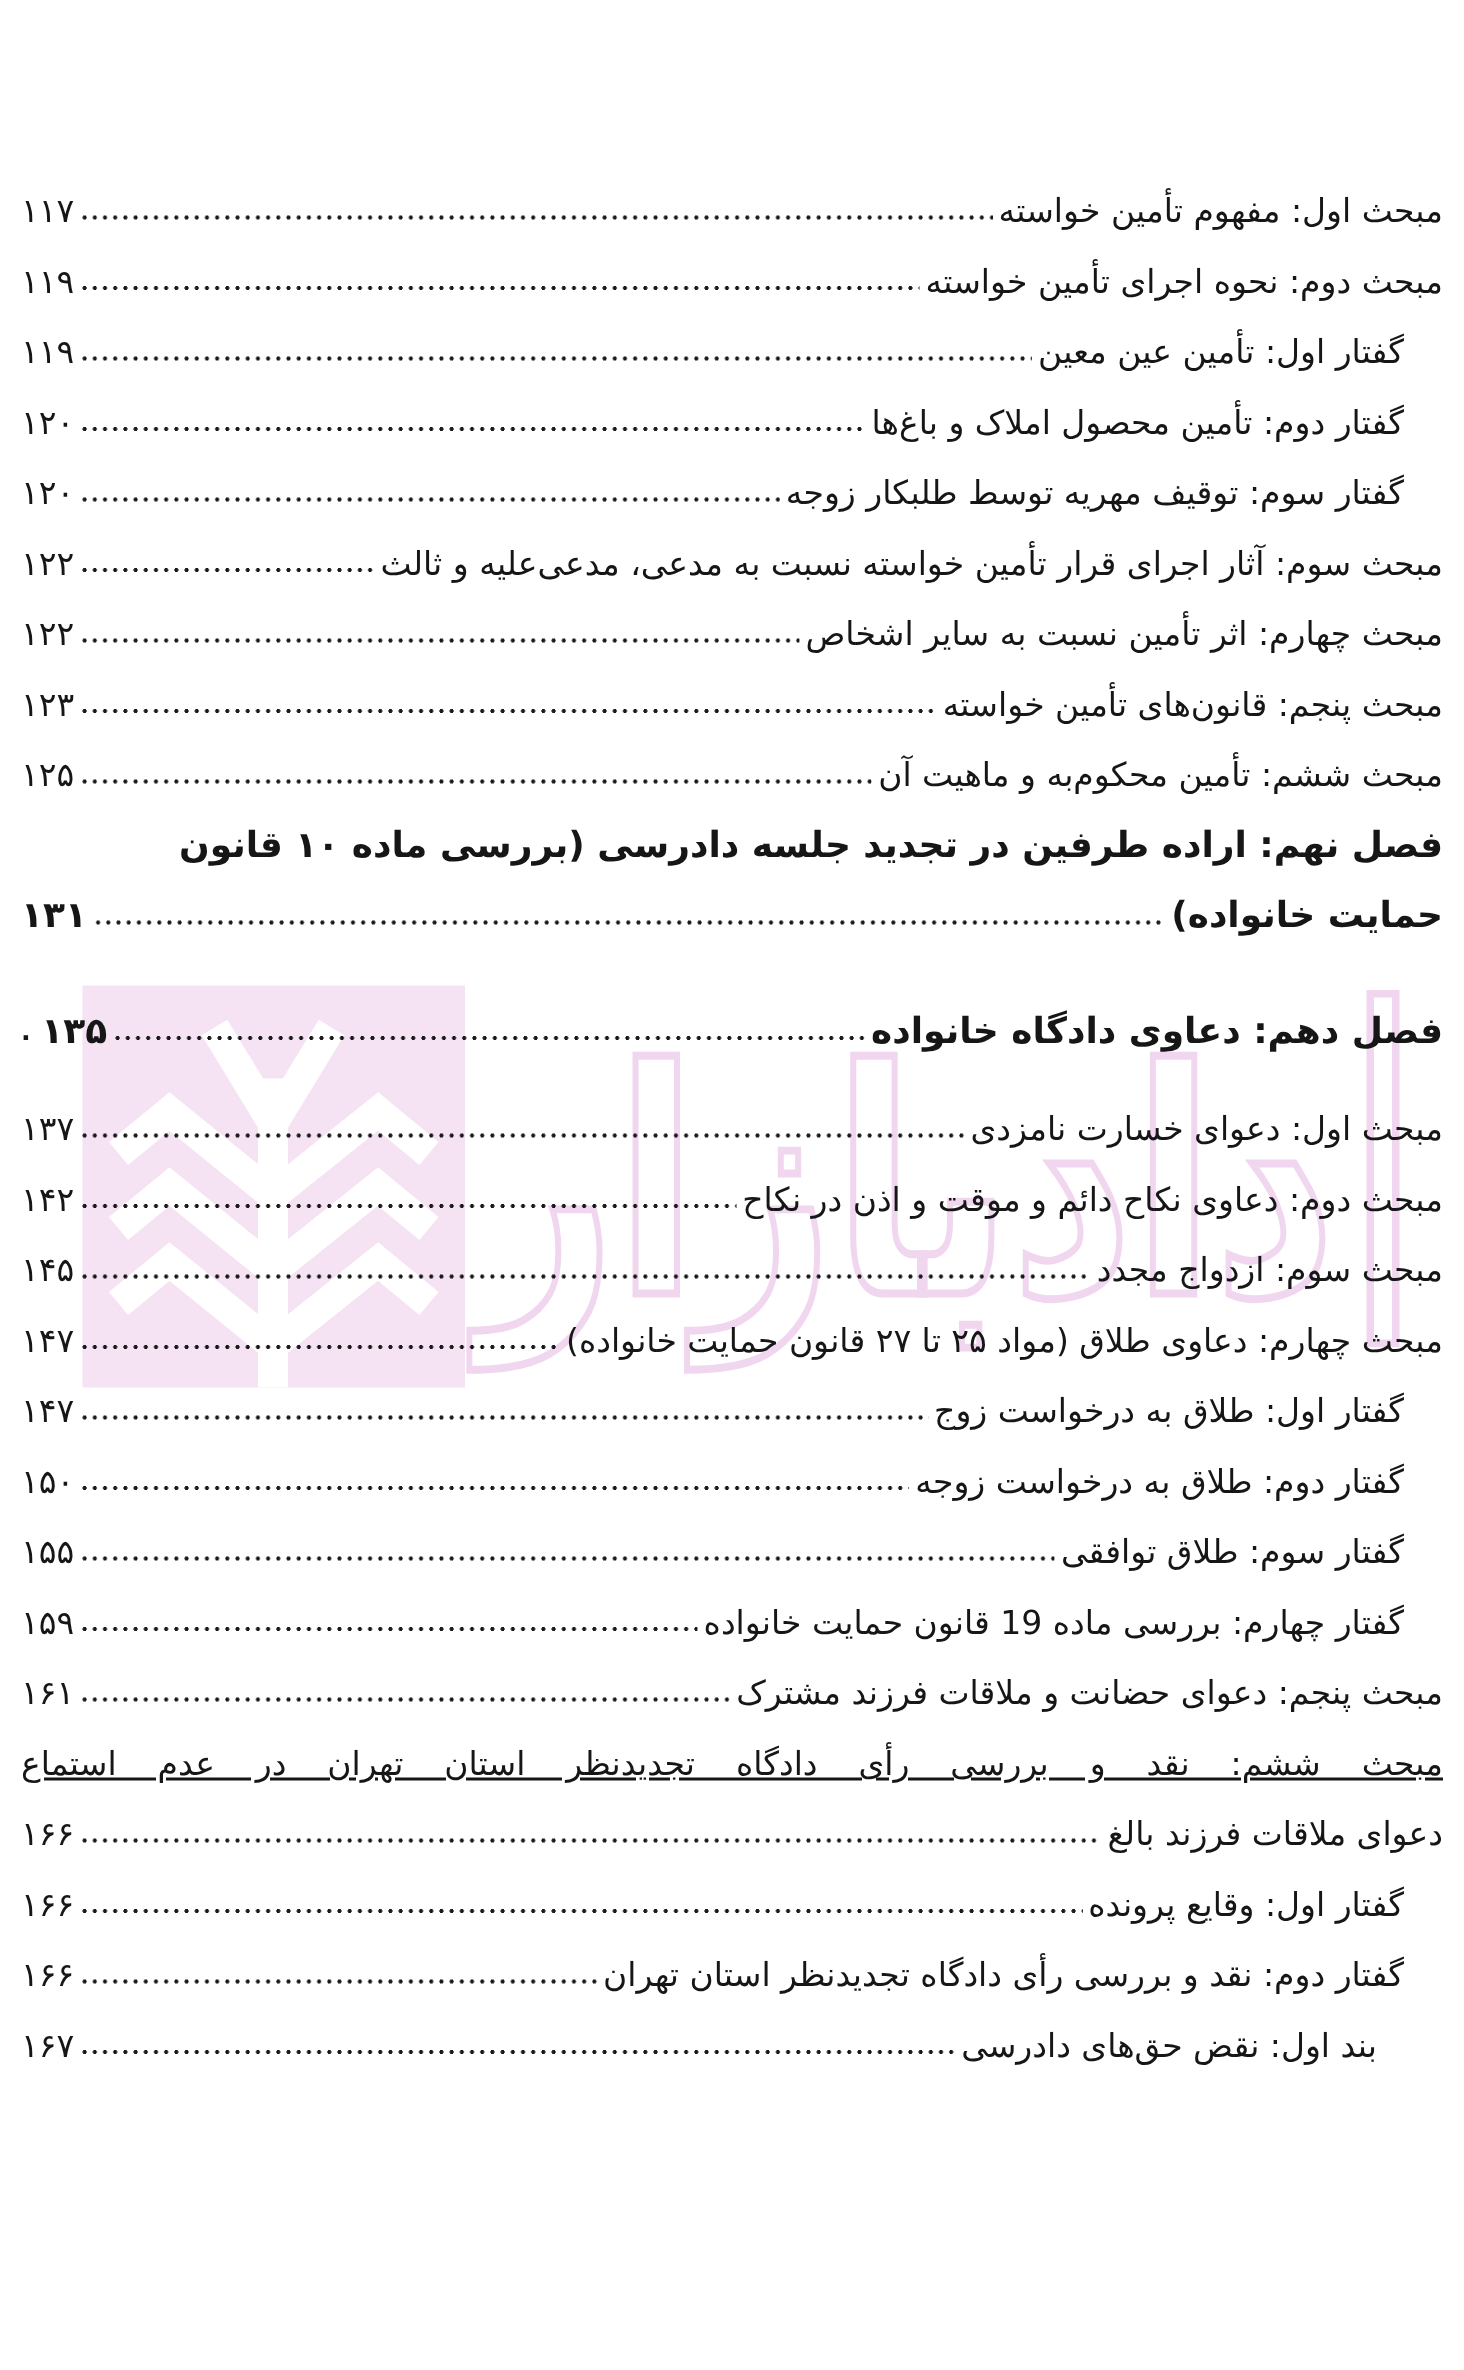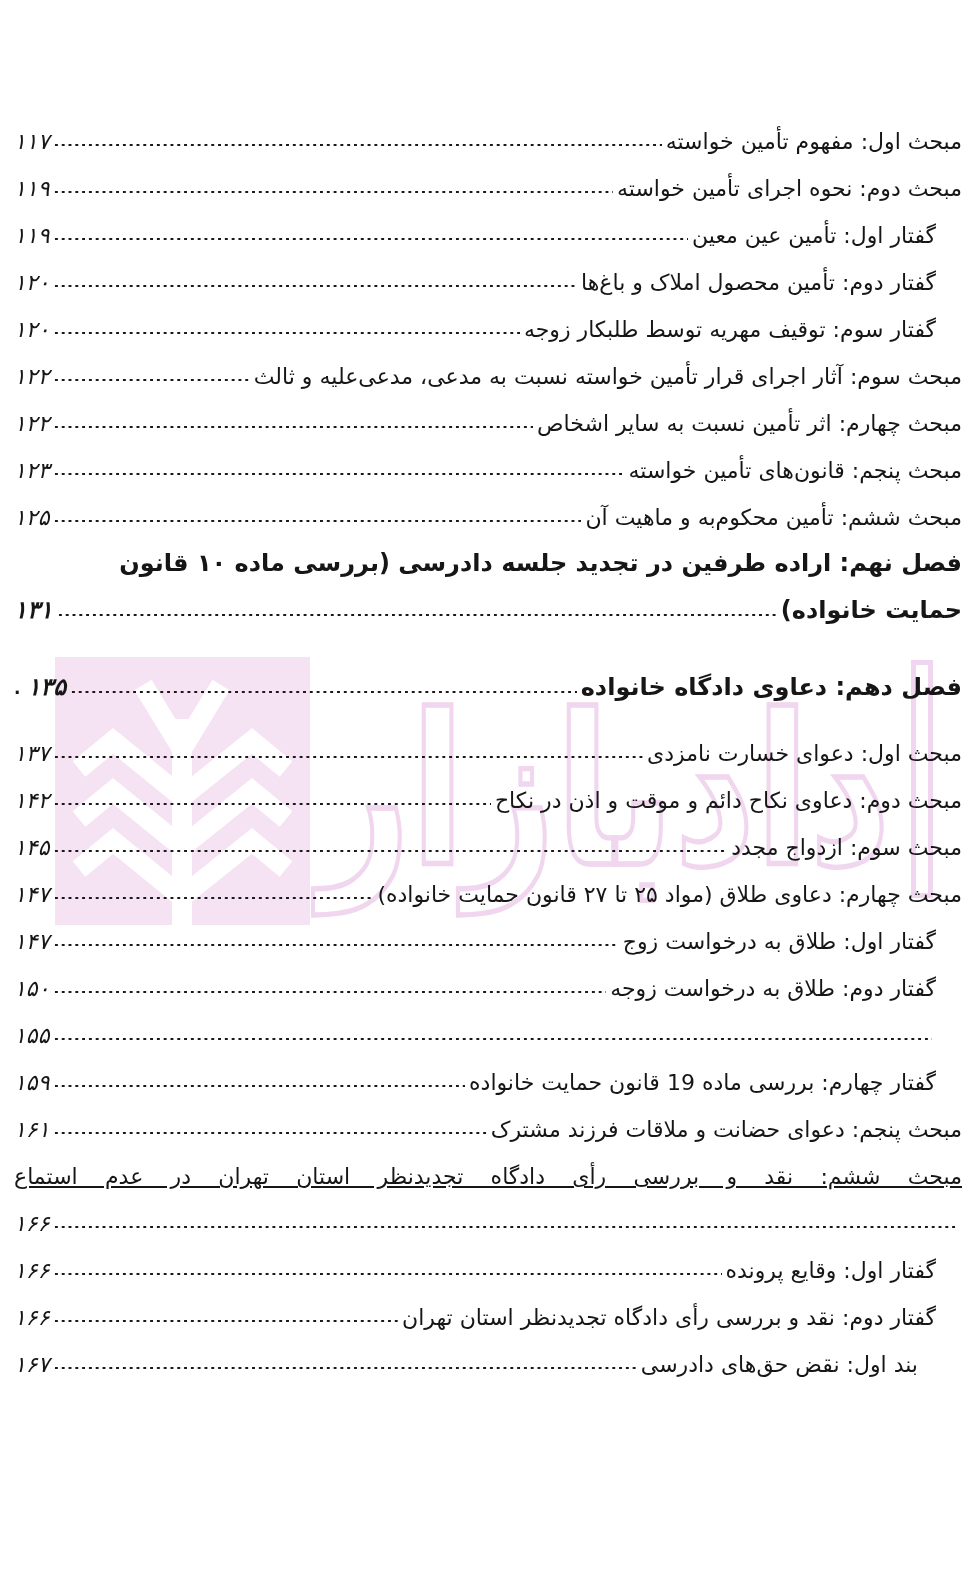--- a/index.html
+++ b/index.html
@@ -57,7 +57,7 @@
     background:radial-gradient(circle, #191919 1.2px, transparent 1.45px) left bottom 10px / 6.8px 8px repeat-x;
   }
   .row .pagenum{
-    flex:0 0 auto;padding-bottom:5px;letter-spacing:1px;font-style:italic;
+    flex:0 0 auto;padding-bottom:5px;letter-spacing:1px;
   }
   .row .stray{
     flex:0 0 auto;padding-bottom:8px;margin-right:7px;font-size:17px;

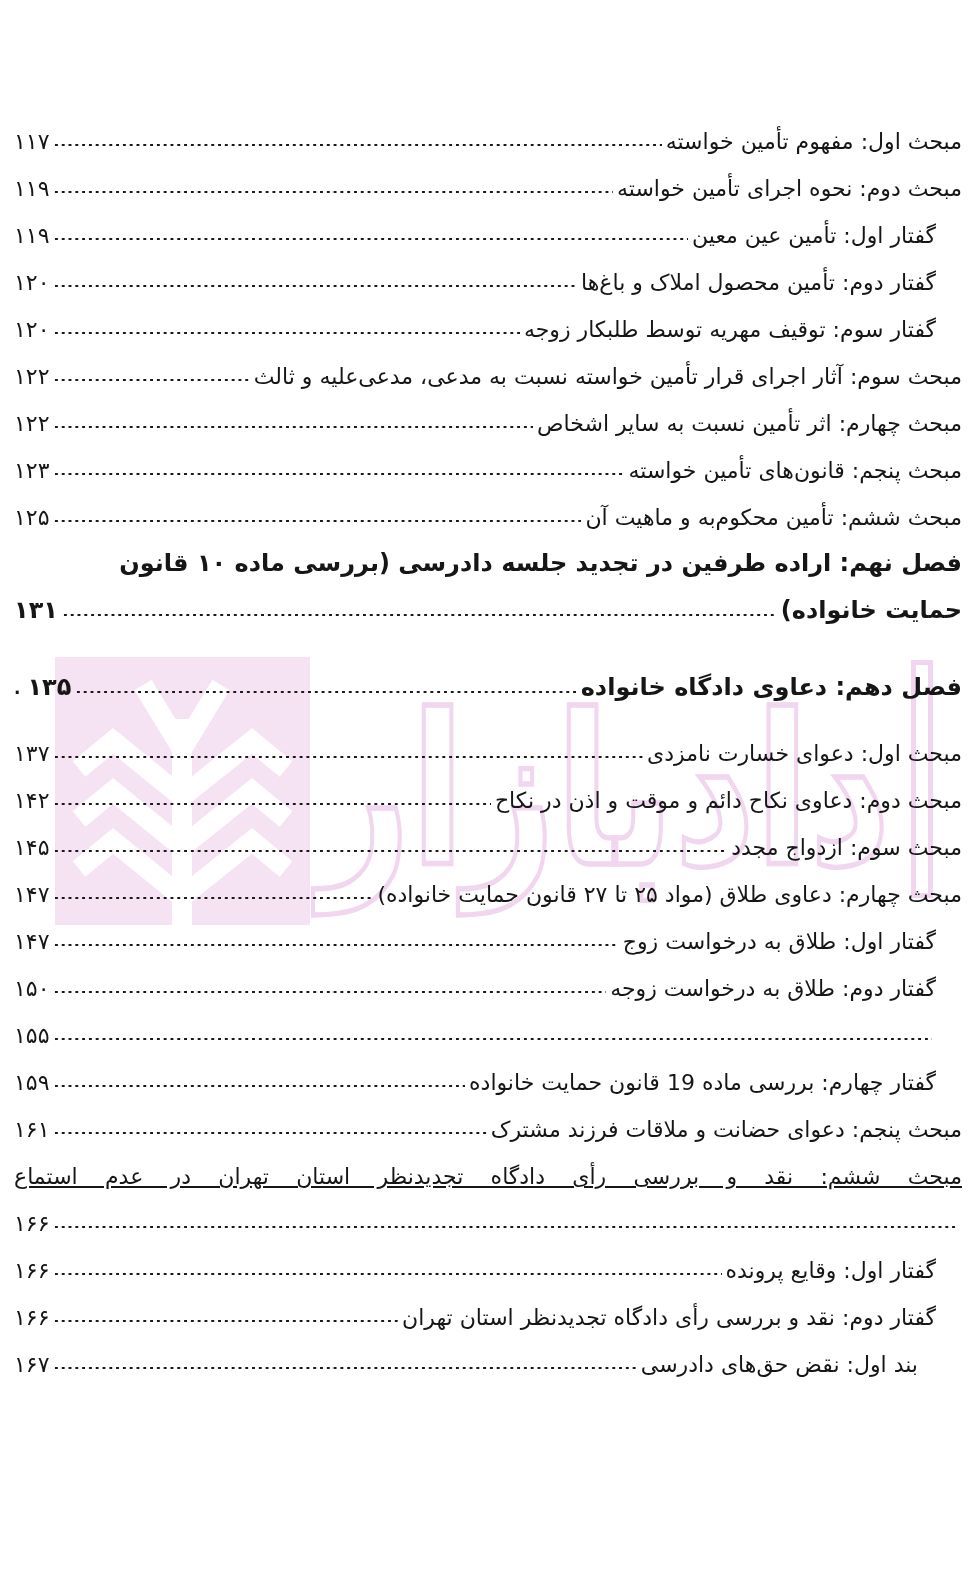--- a/index.html
+++ b/index.html
@@ -203,6 +203,7 @@
 
   </div>
       <div class="row lvl-goftar">
+    <span class="title">گفتار سوم: طلاق توافقی</span>
     <span class="leader"></span>
     <span class="pagenum">۱۵۵</span>
 

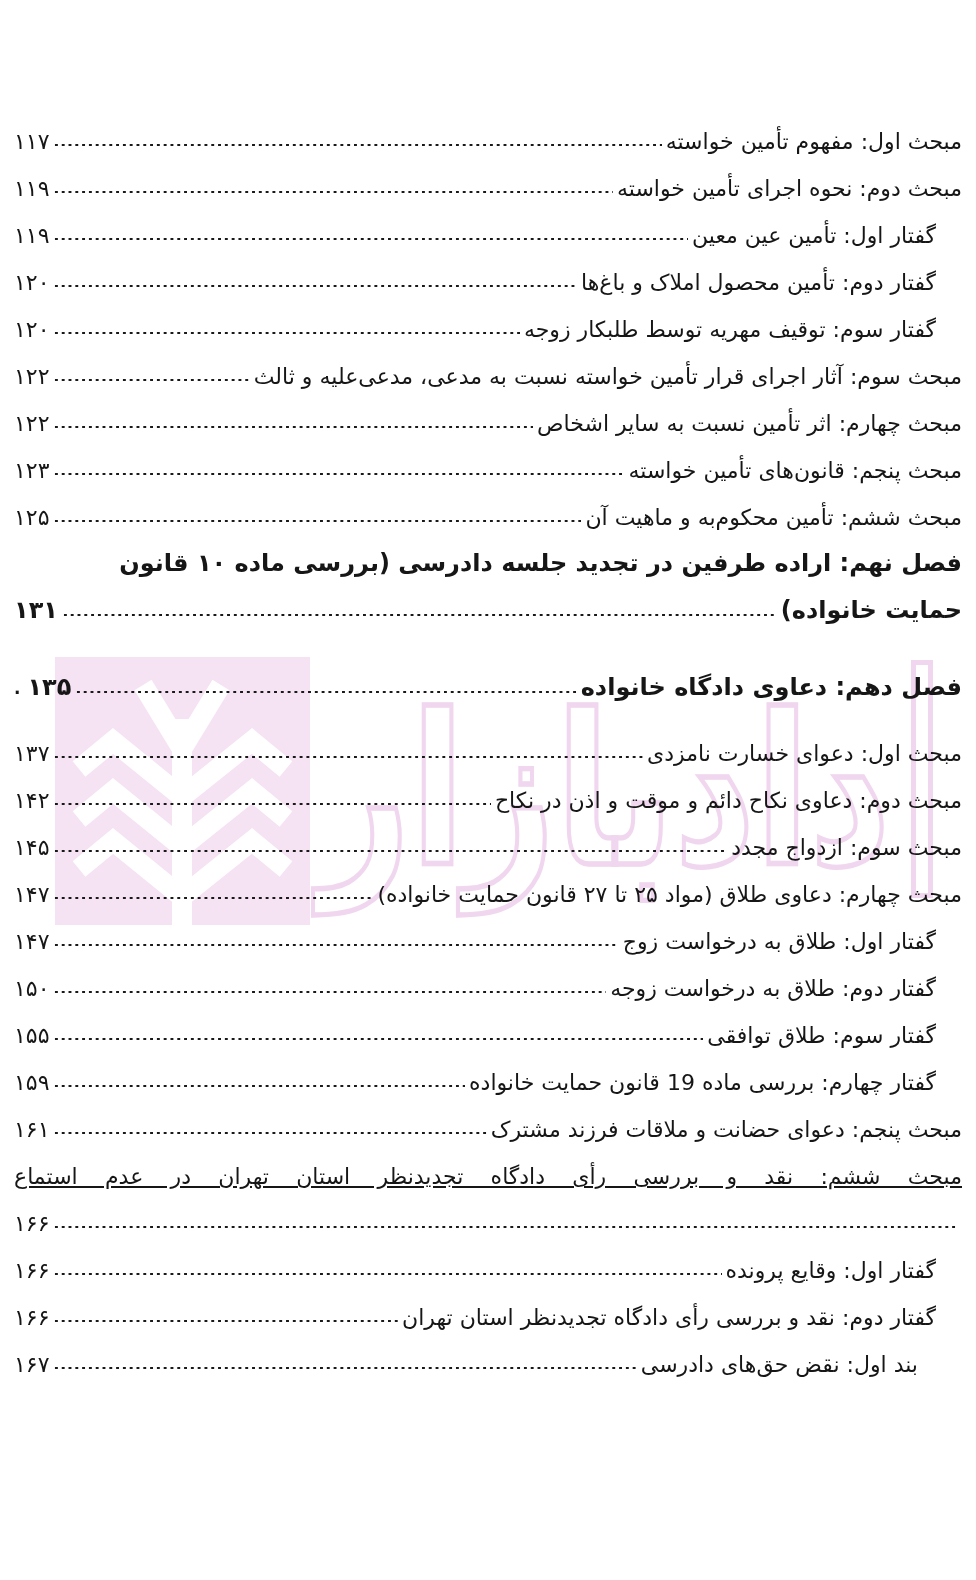--- a/index.html
+++ b/index.html
@@ -225,6 +225,7 @@
 
   </div>
       <div class="row lvl-section">
+    <span class="title">دعوای ملاقات فرزند بالغ</span>
     <span class="leader"></span>
     <span class="pagenum">۱۶۶</span>
 

